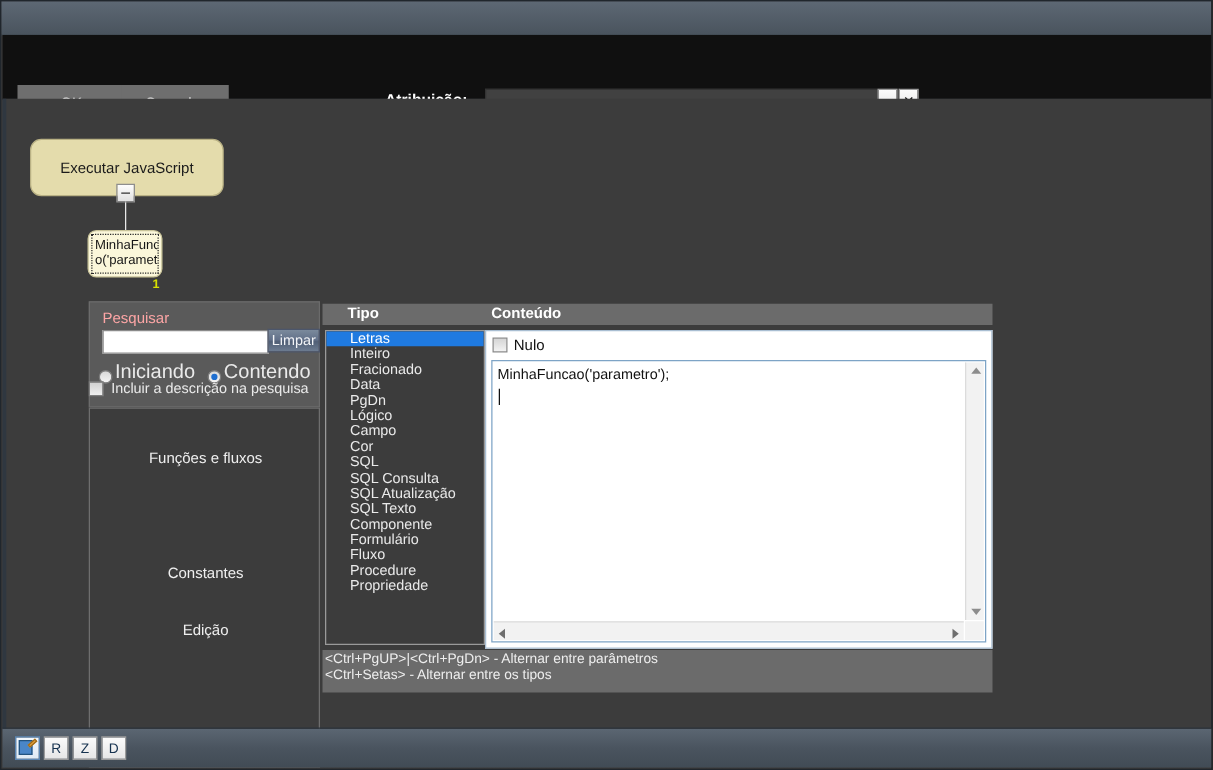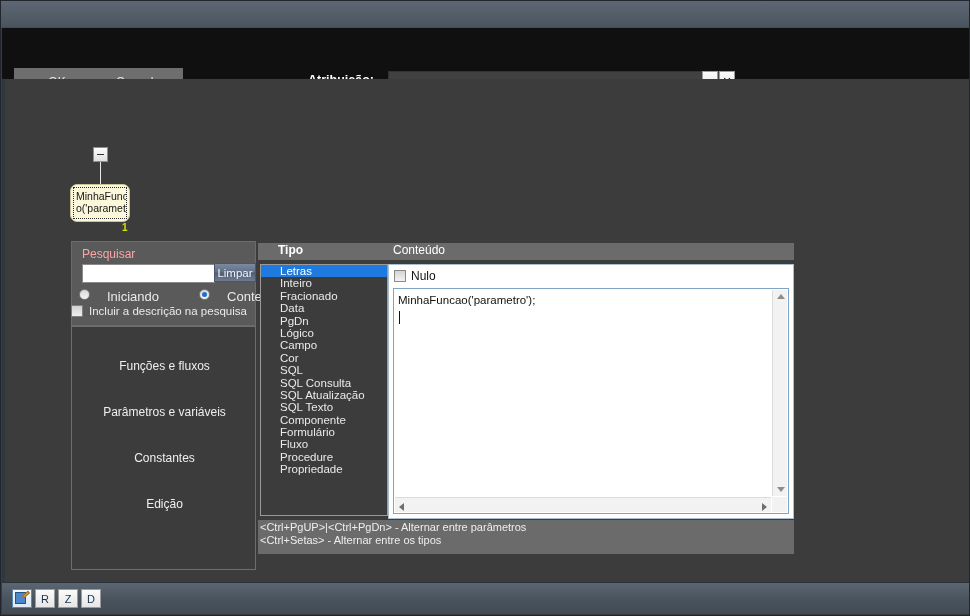--- a/index.html
+++ b/index.html
@@ -259,6 +259,7 @@
   </div>
 
   <div class="canvas">
+    <div class="node-main">Executar JavaScript</div>
     <div class="connector"></div>
     <div class="collapse">
         <i></i>

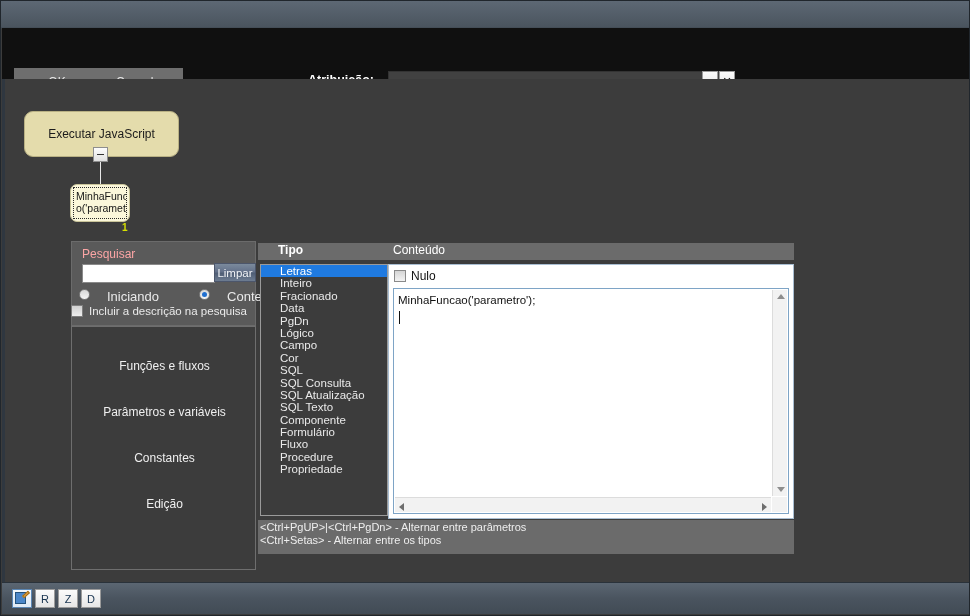--- a/index.html
+++ b/index.html
@@ -178,7 +178,7 @@
   
   .cont-hdr{
     position:absolute;left:387px;top:242px;width:406px;height:17px;
-    background:#6b6b6b;color:#fff;font-size:12px;font-weight:normal;
+    background:#6b6b6b;color:#fff;font-size:12px;font-weight:bold;
     padding-left:5px;box-sizing:border-box;
   }
   .cont-box{

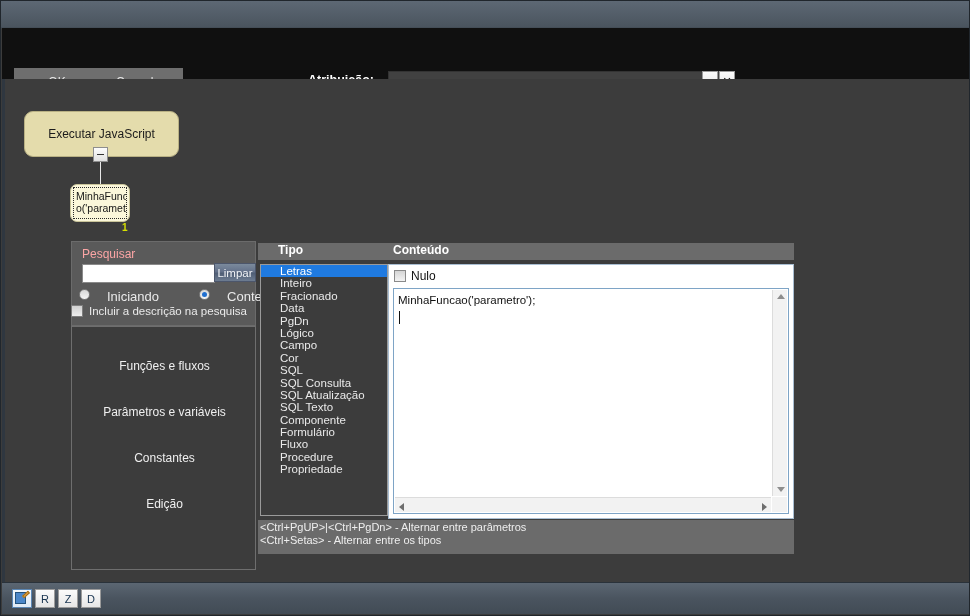--- a/index.html
+++ b/index.html
@@ -132,7 +132,7 @@
     border:1px solid #4c566b;box-sizing:border-box;color:#f2f4f7;font-size:11.5px;
     display:flex;align-items:center;justify-content:center;
   }
-  .radio-row{position:absolute;left:78px;top:288px;display:flex;align-items:flex-start;gap:17px;font-size:13px;color:#eaeaea;}
+  .radio-row{position:absolute;left:78px;top:288px;display:flex;align-items:flex-end;gap:2px;font-size:16px;color:#eaeaea;}
   .rad{
     width:11px;height:11px;border-radius:50%;
     background:linear-gradient(to bottom,#d8d8d8,#f5f5f5);border:1px solid #7e7e7e;

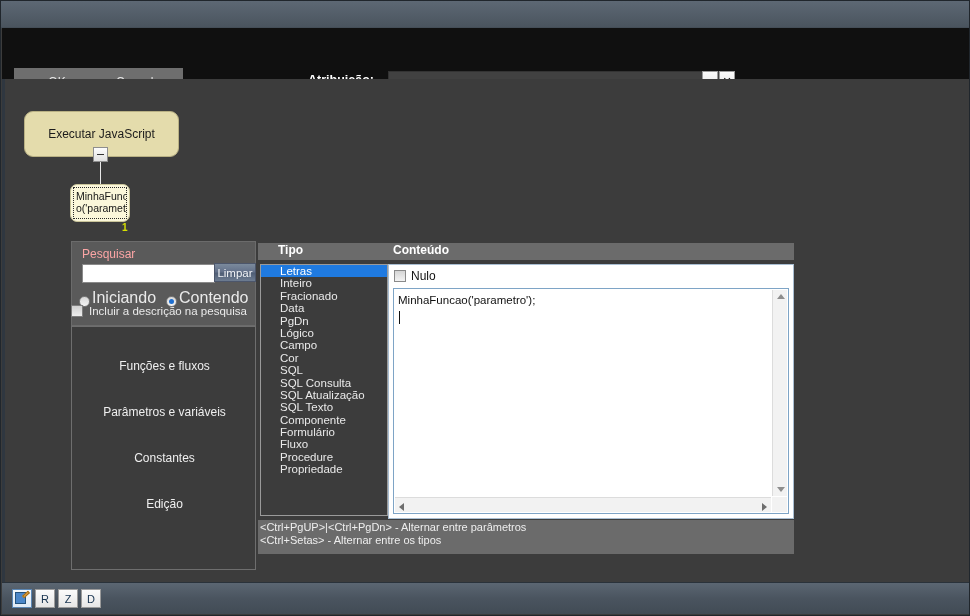--- a/index.html
+++ b/index.html
@@ -147,7 +147,7 @@
     border:1px solid #7e7e7e;box-sizing:border-box;display:inline-block;
   }
   .panel-cats{
-    position:absolute;left:70px;top:325px;width:185px;height:244px;
+    position:absolute;left:70px;top:325px;width:185px;height:288px;
     background:#3c3c3c;border:1px solid #6e6e6e;box-sizing:border-box;
     color:#efefef;font-size:12px;
   }

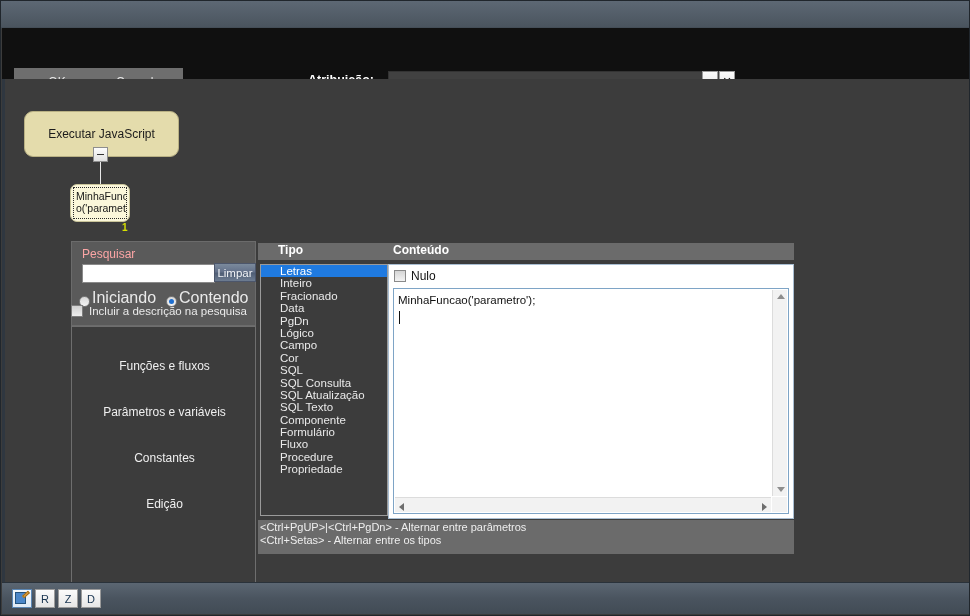--- a/index.html
+++ b/index.html
@@ -293,7 +293,6 @@
 
   <div class="panel-cats">
     <div class="cat" style="top:32px">Funções e fluxos</div>
-    <div class="cat" style="top:78px">Parâmetros e variáveis</div>
     <div class="cat" style="top:124px">Constantes</div>
     <div class="cat" style="top:170px">Edição</div>
   </div>

